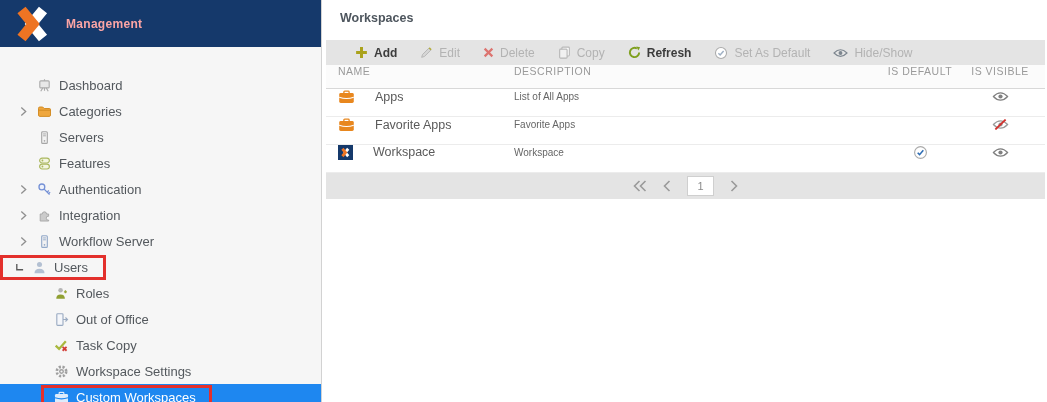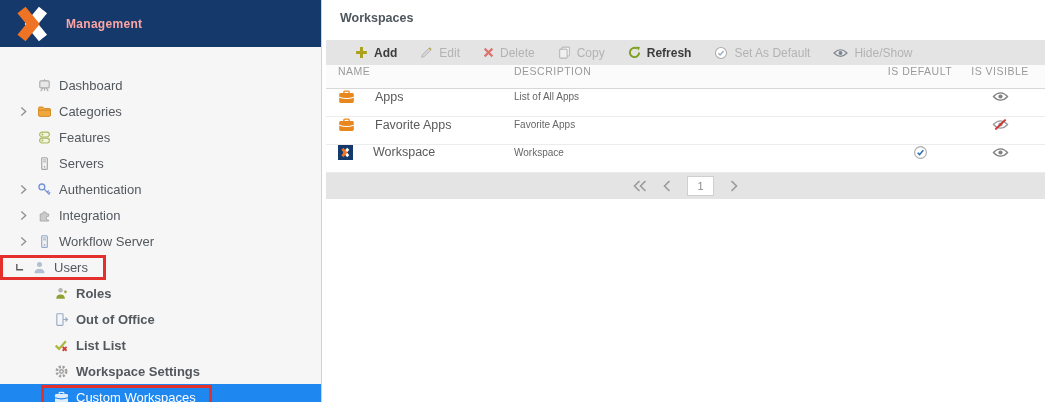--- a/index.html
+++ b/index.html
@@ -211,22 +211,22 @@
 
       <div class="trow">
         <span class="slot"></span>
+        <span class="icon16 c-gray">
+            <svg viewBox="0 0 16 16">
+              <use href="#i-server"></use>
+            </svg>
+          </span>
+        <span class="lbl">Servers</span>
+      </div>
+
+      <div class="trow">
+        <span class="slot"></span>
         <span class="icon16">
             <svg viewBox="0 0 16 16">
               <use href="#i-features"></use>
             </svg>
           </span>
         <span class="lbl">Features</span>
-      </div>
-
-      <div class="trow">
-        <span class="slot"></span>
-        <span class="icon16 c-gray">
-            <svg viewBox="0 0 16 16">
-              <use href="#i-server"></use>
-            </svg>
-          </span>
-        <span class="lbl">Servers</span>
       </div>
 
       <div class="trow">

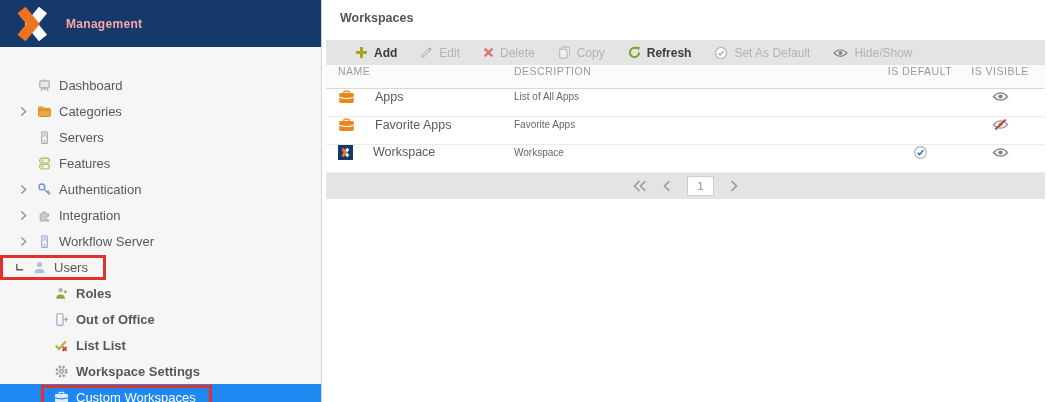--- a/index.html
+++ b/index.html
@@ -22,7 +22,7 @@
   .icon16{ width:16px; height:16px; flex:0 0 16px; display:flex; align-items:center; justify-content:center; }
   .icon16 svg{ width:15px; height:15px; }
   .trow .lbl{ margin-left:7px; }
-  .trow.child{ padding-left:53px;font-weight:bold; }
+  .trow.child{ padding-left:53px; }
   .trow.selected{ background:#1e87f0; color:#ffffff; }
 
   .redbox{ display:flex; align-items:center; height:25px; border:3px solid #e3302c; padding-right:15px; }

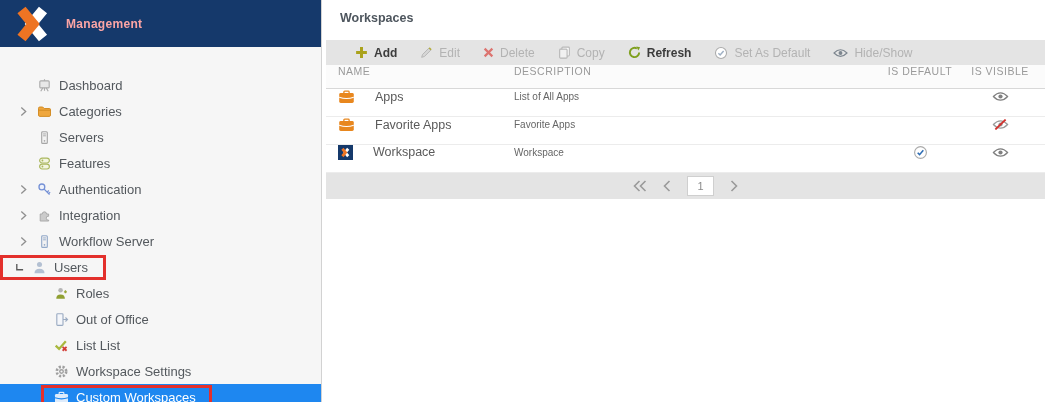--- a/index.html
+++ b/index.html
@@ -311,7 +311,7 @@
               <use href="#i-task"></use>
             </svg>
           </span>
-        <span class="lbl">List List</span>
+        <span class="lbl">Task Copy</span>
       </div>
 
       <div class="trow child">

